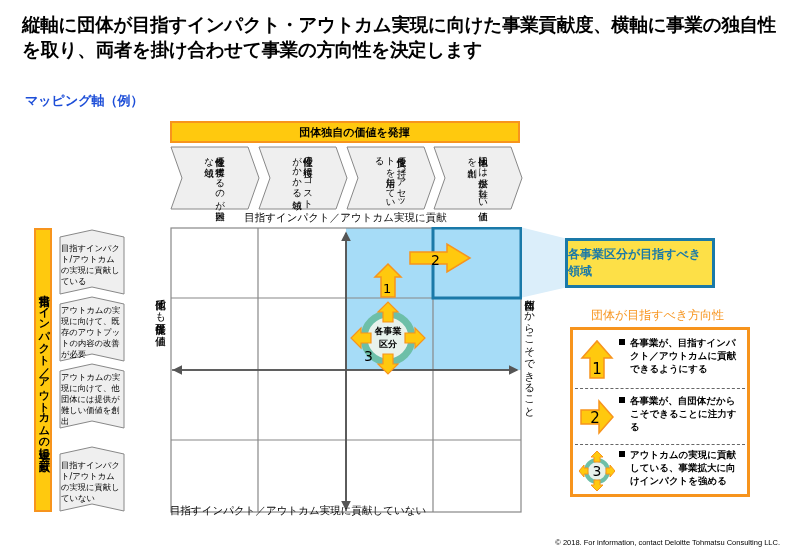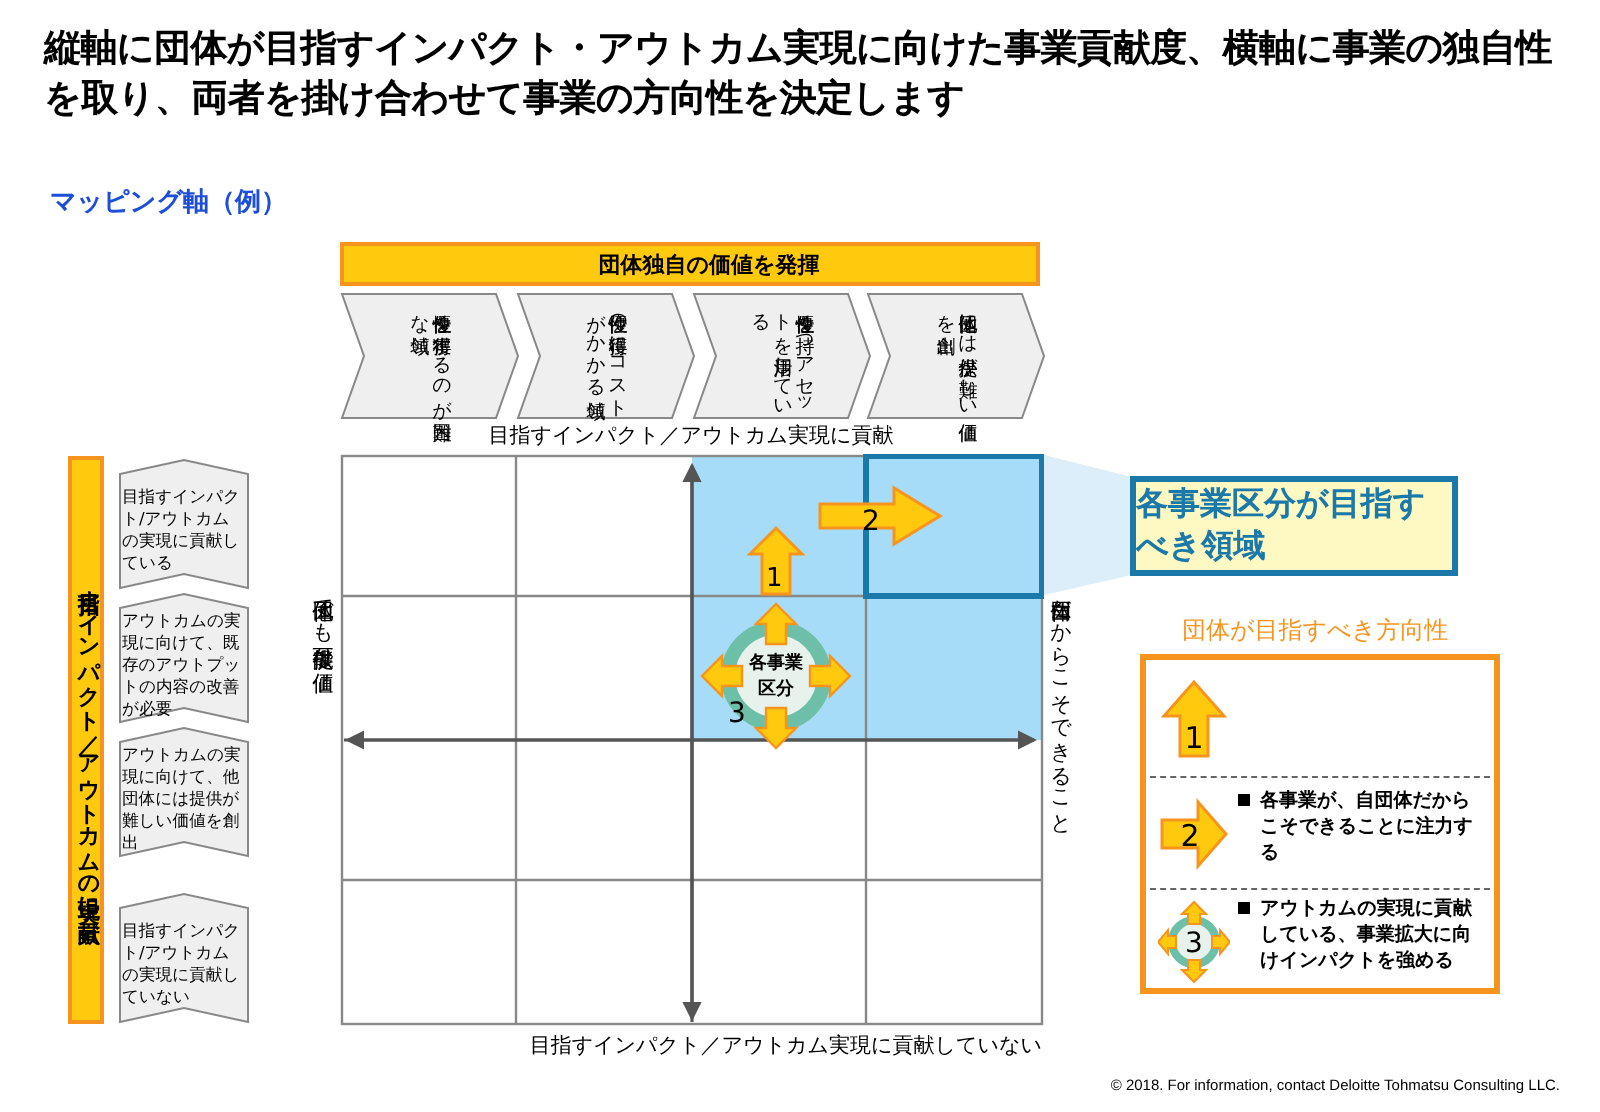--- a/index.html
+++ b/index.html
@@ -27,7 +27,7 @@
   .y-right { left: 523px; top: 292px; width: 14px; writing-mode: vertical-rl; font-size: 10.5px; }
 
   .grid { left: 170px; top: 227px; }
-  .target-box { left: 565px; top: 238px; width: 164px; height: 50px; border: 3px solid #1a79a8; background:#fef9c3; color:#1a79a8; font-size: 16px; font-weight: bold; display:flex; align-items:center; justify-content:center; }
+  .target-box { left: 565px; top: 238px; width: 150px; height: 50px; border: 3px solid #1a79a8; background:#fde047; color:#1a79a8; font-size: 12px; font-weight: bold; display:flex; align-items:center; justify-content:center; }
   .dir-title { left: 565px; top: 307px; width: 185px; text-align:center; color: #f7941d; font-size: 12px; font-weight: normal; }
   .dir-box { left: 570px; top: 327px; width: 180px; height: 170px; border: 3px solid #f7941d; background:#fff; }
   .dir-item { position:absolute; left: 0; width: 174px; height: 54px; }

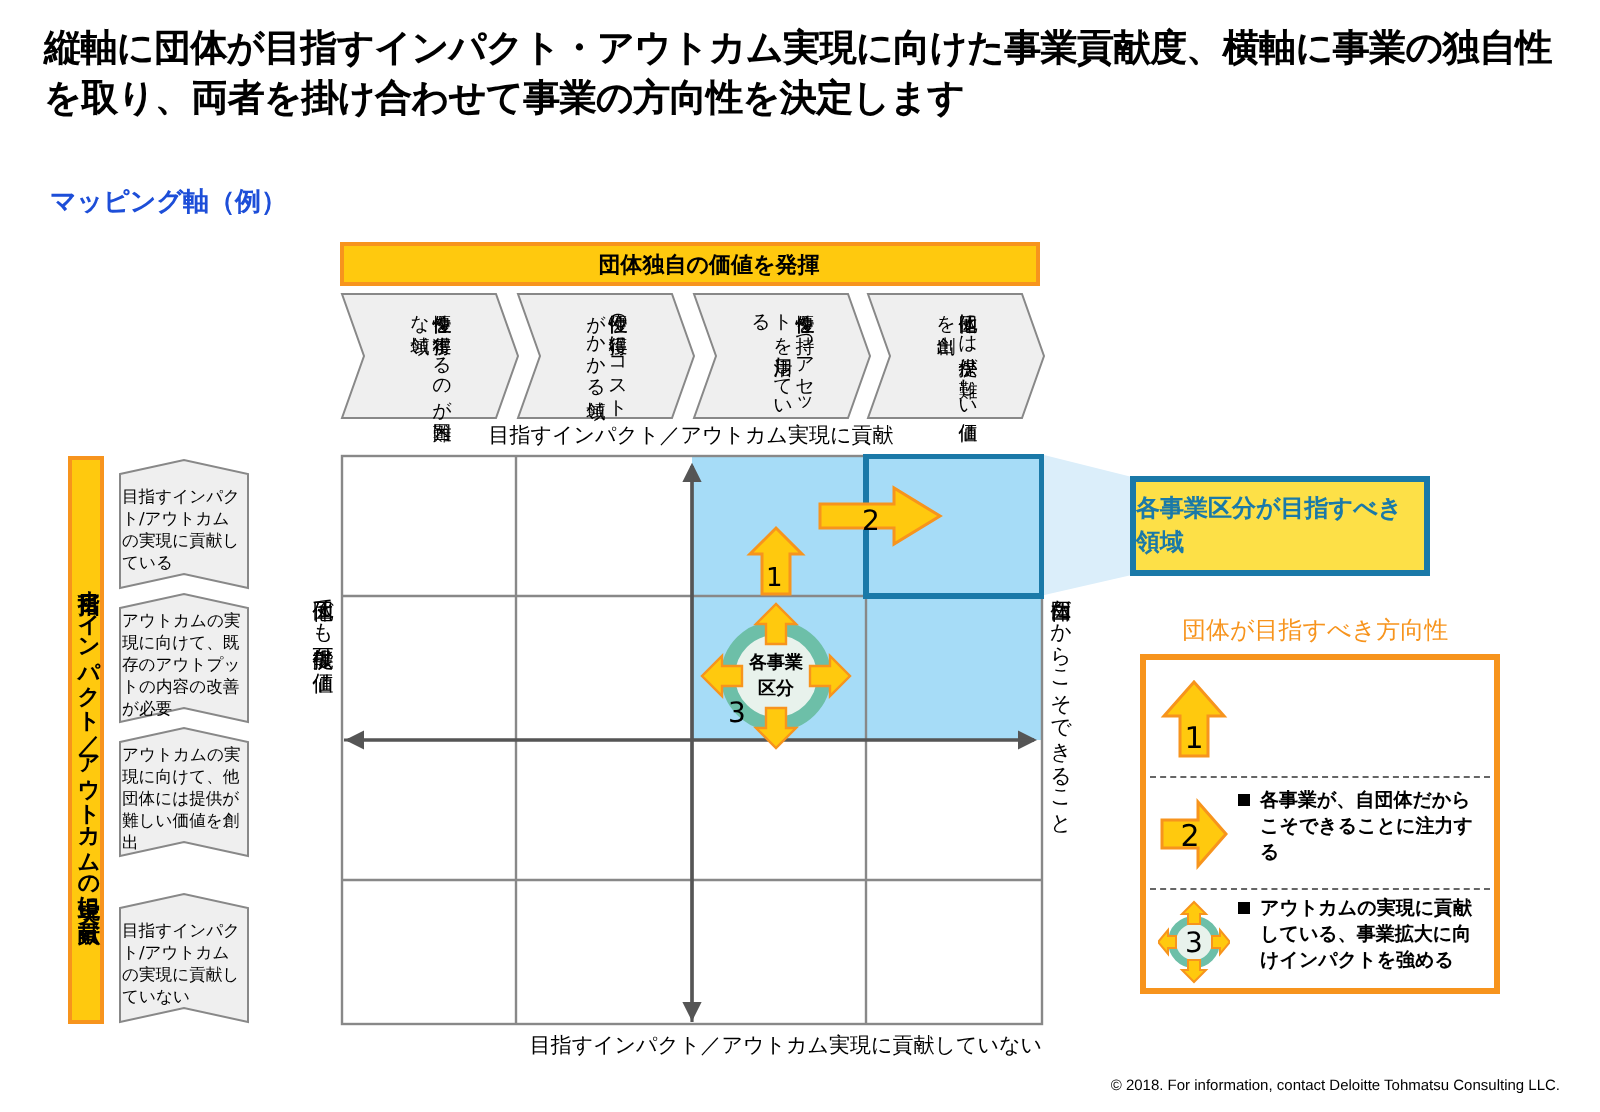--- a/index.html
+++ b/index.html
@@ -164,6 +164,7 @@
       <polygon points="11,40 11,20 3,20 18,3 33,20 25,20 25,40" fill="#ffc90e" stroke="#f7941d" stroke-width="1.5"></polygon>
       <text x="18" y="36" text-anchor="middle" font-size="15" font-family="DejaVu Sans, sans-serif" fill="#000">1</text>
     </svg>
+    <div class="txt">各事業が、目指すインパクト／アウトカムに貢献できるようにする</div>
   </div>
   <div class="dashed" style="top:58px"></div>
   <div class="dir-item" style="top:60px">

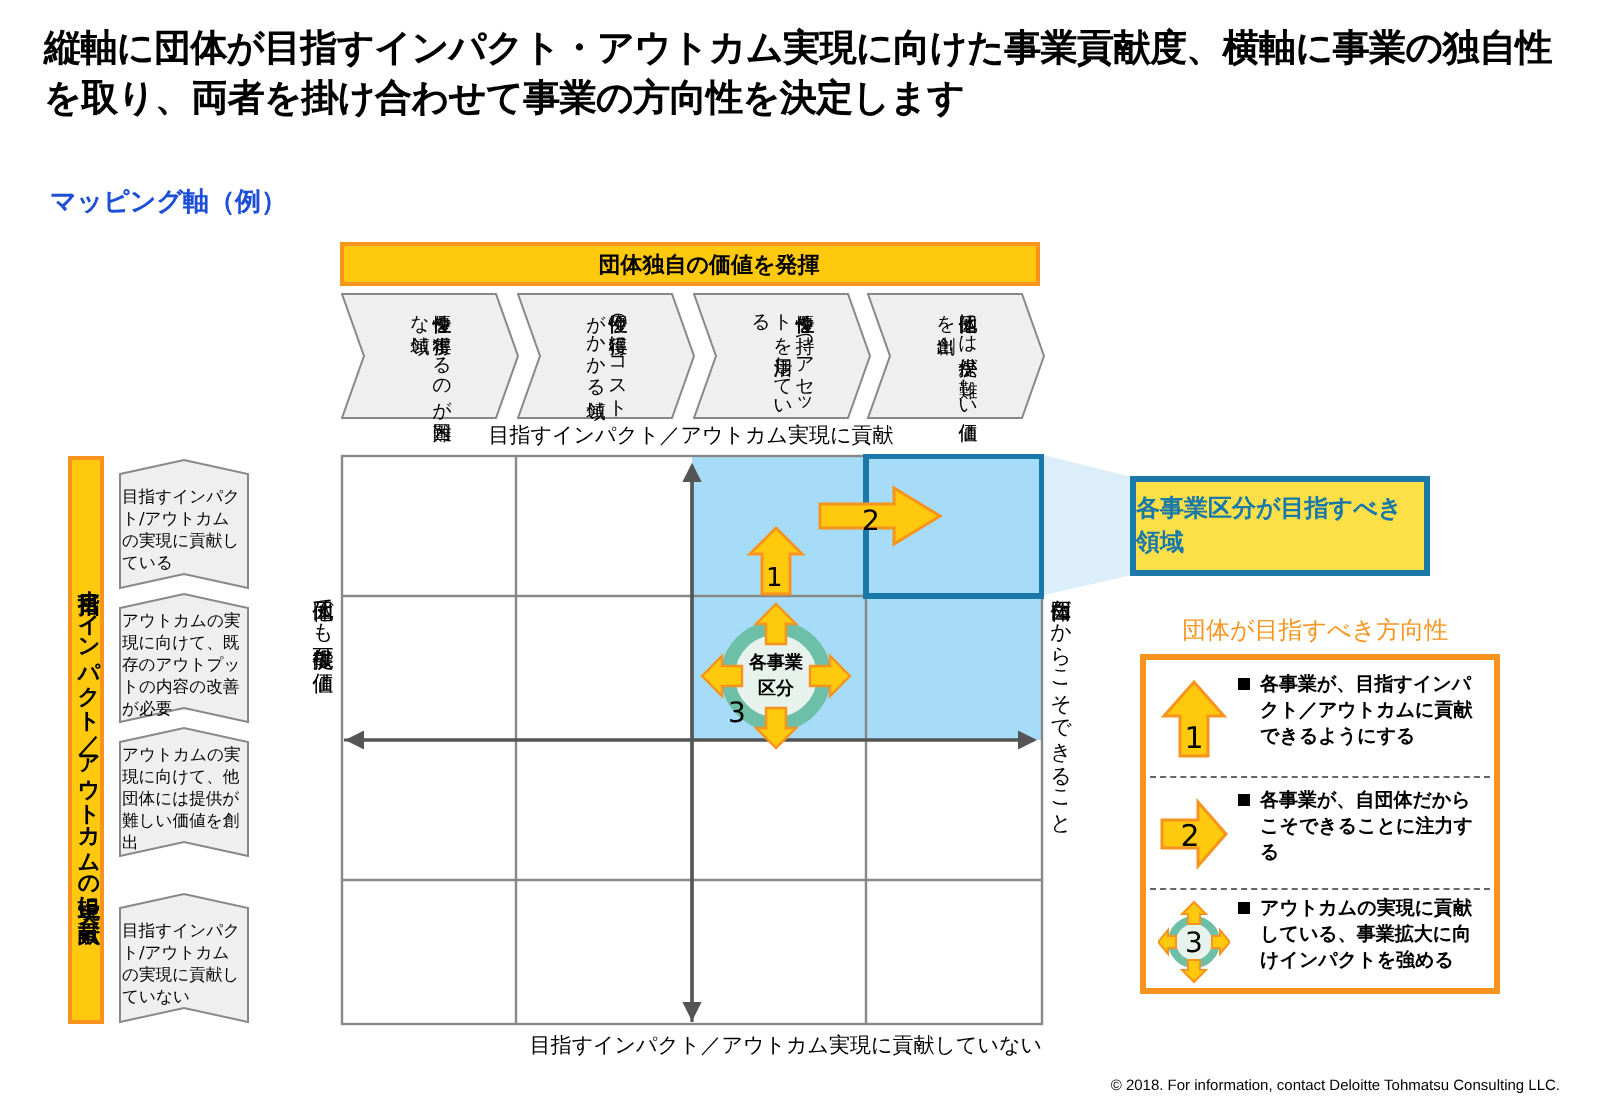--- a/index.html
+++ b/index.html
@@ -16,7 +16,7 @@
   .chev .vtext { position:absolute; left: 14px; right: 14px; top: 4px; bottom: 4px; writing-mode: vertical-rl; font-size: 9.5px; line-height: 11px; display:flex; align-items:center; justify-content:center; text-align:left; }
 
   .x-top { left: 170px; top: 211px; width: 351px; text-align:center; font-size: 10.5px; }
-  .x-bottom { left: 170px; top: 516px; width: 351px; text-align:right; font-size: 10.5px; }
+  .x-bottom { left: 170px; top: 504px; width: 351px; text-align:left; font-size: 10.5px; }
 
   .left-banner { left: 34px; top: 228px; width: 18px; height: 284px; background: #ffc90e; border: 2px solid #f7941d; writing-mode: vertical-rl; font-size: 11px; font-weight: bold; display:flex; align-items:center; justify-content:center; letter-spacing: -0.5px; }
   .vchev { left: 59px; width: 66px; height: 66px; }

